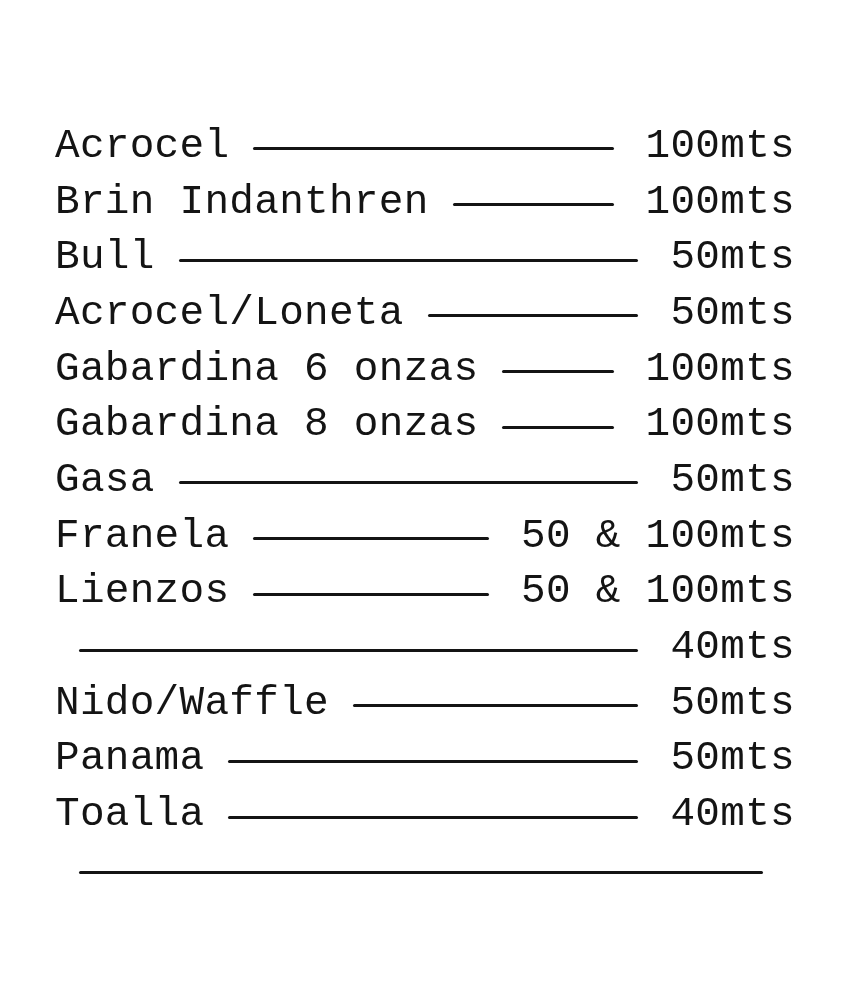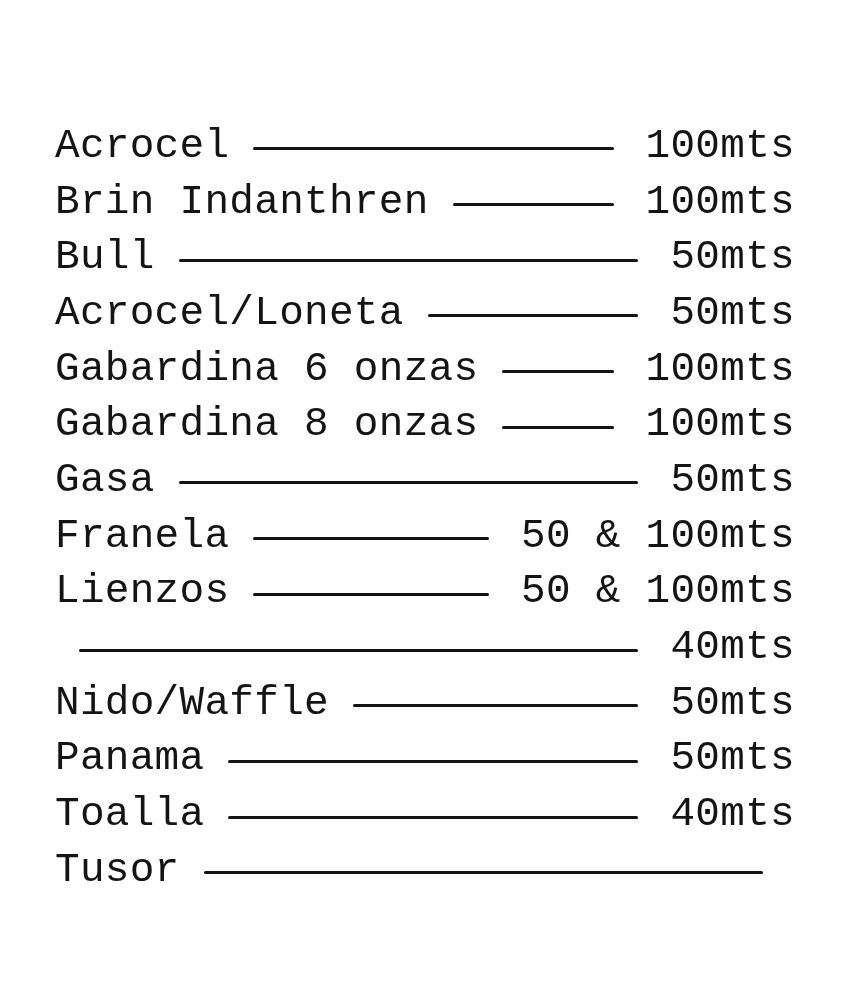--- a/index.html
+++ b/index.html
@@ -131,7 +131,6 @@
   </div>
 
   <div class="row">
-    <span class="label">Tusor</span>
     <span class="leader"></span>
   </div>
 </div>

